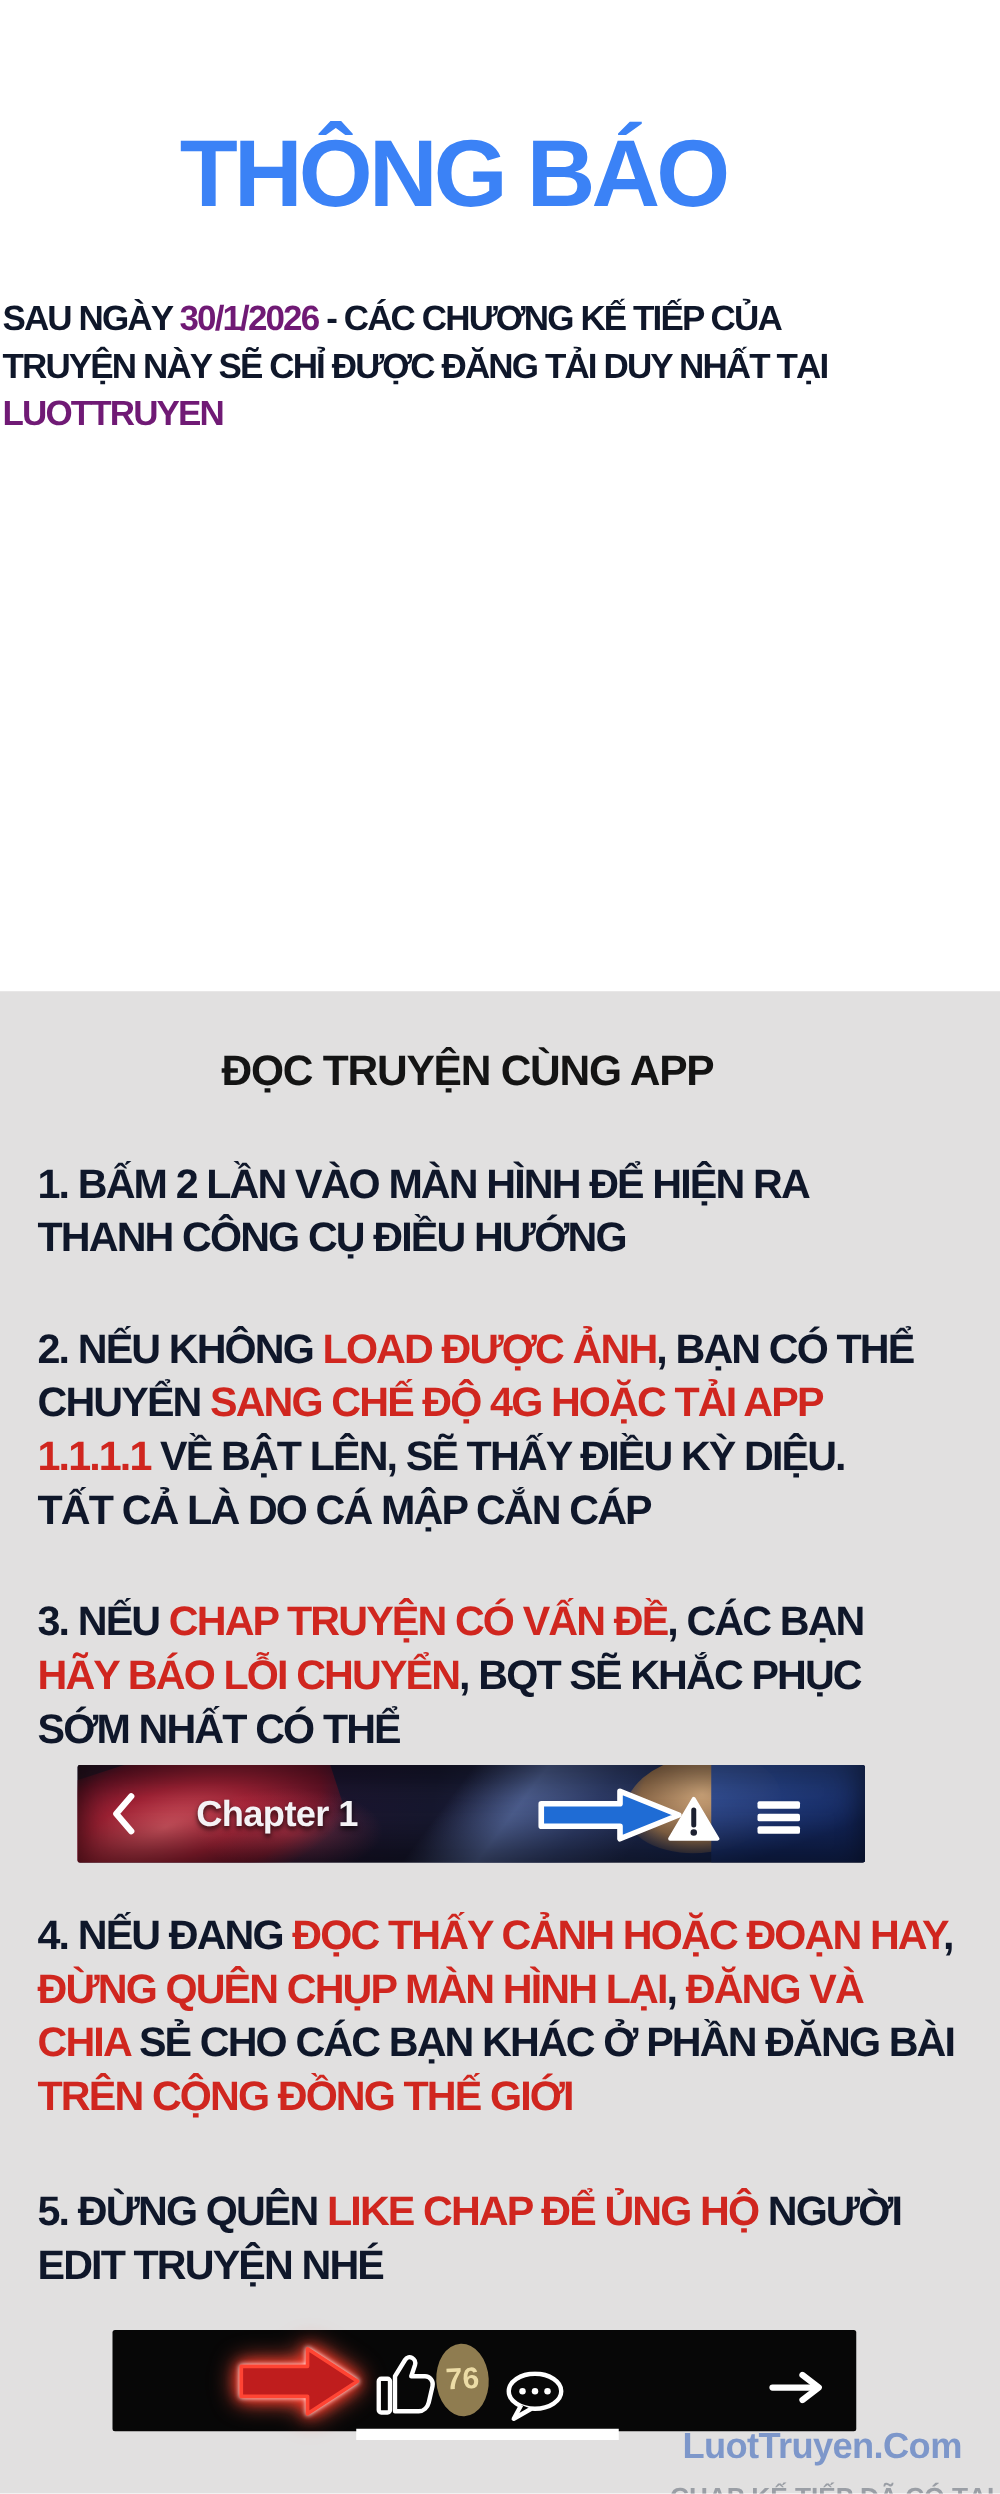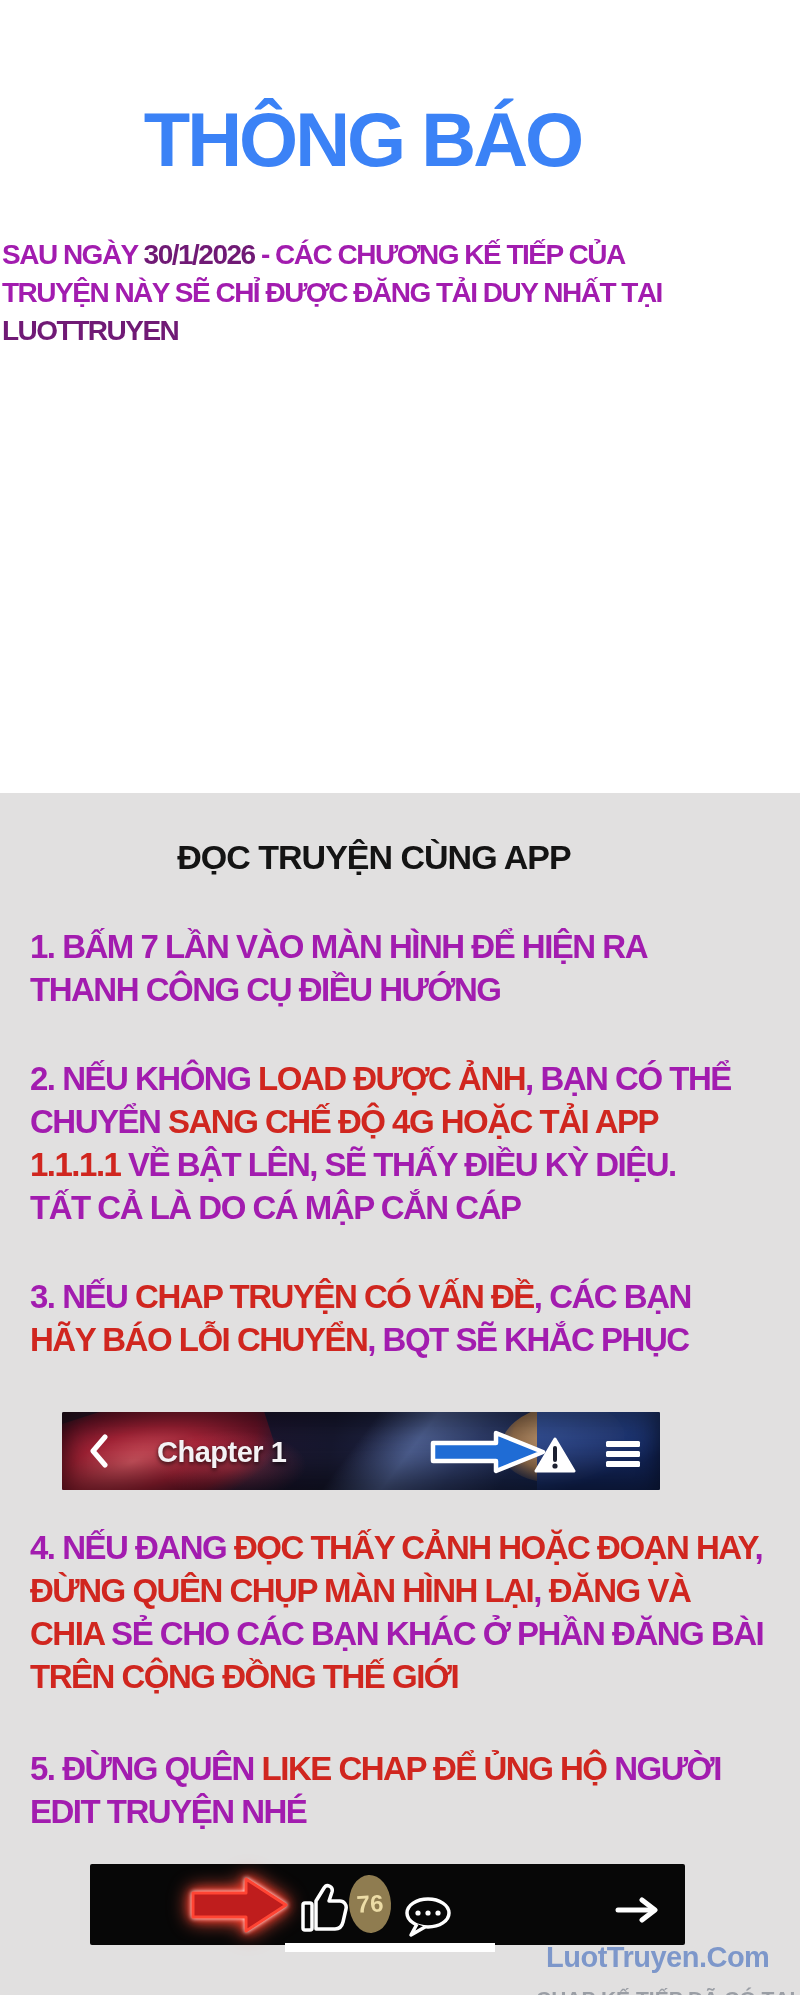--- a/index.html
+++ b/index.html
@@ -28,7 +28,7 @@
   .item3{top:1275px;}
   .item4{top:1526px;}
   .item5{top:1747px;}
-  .seg-black{color:#a21caf;}
+  .seg-black{color:#0f172a;}
   .seg-red{color:#d0261f;margin-top:19px;}
   .seg-blue{color:#701a75;}
   

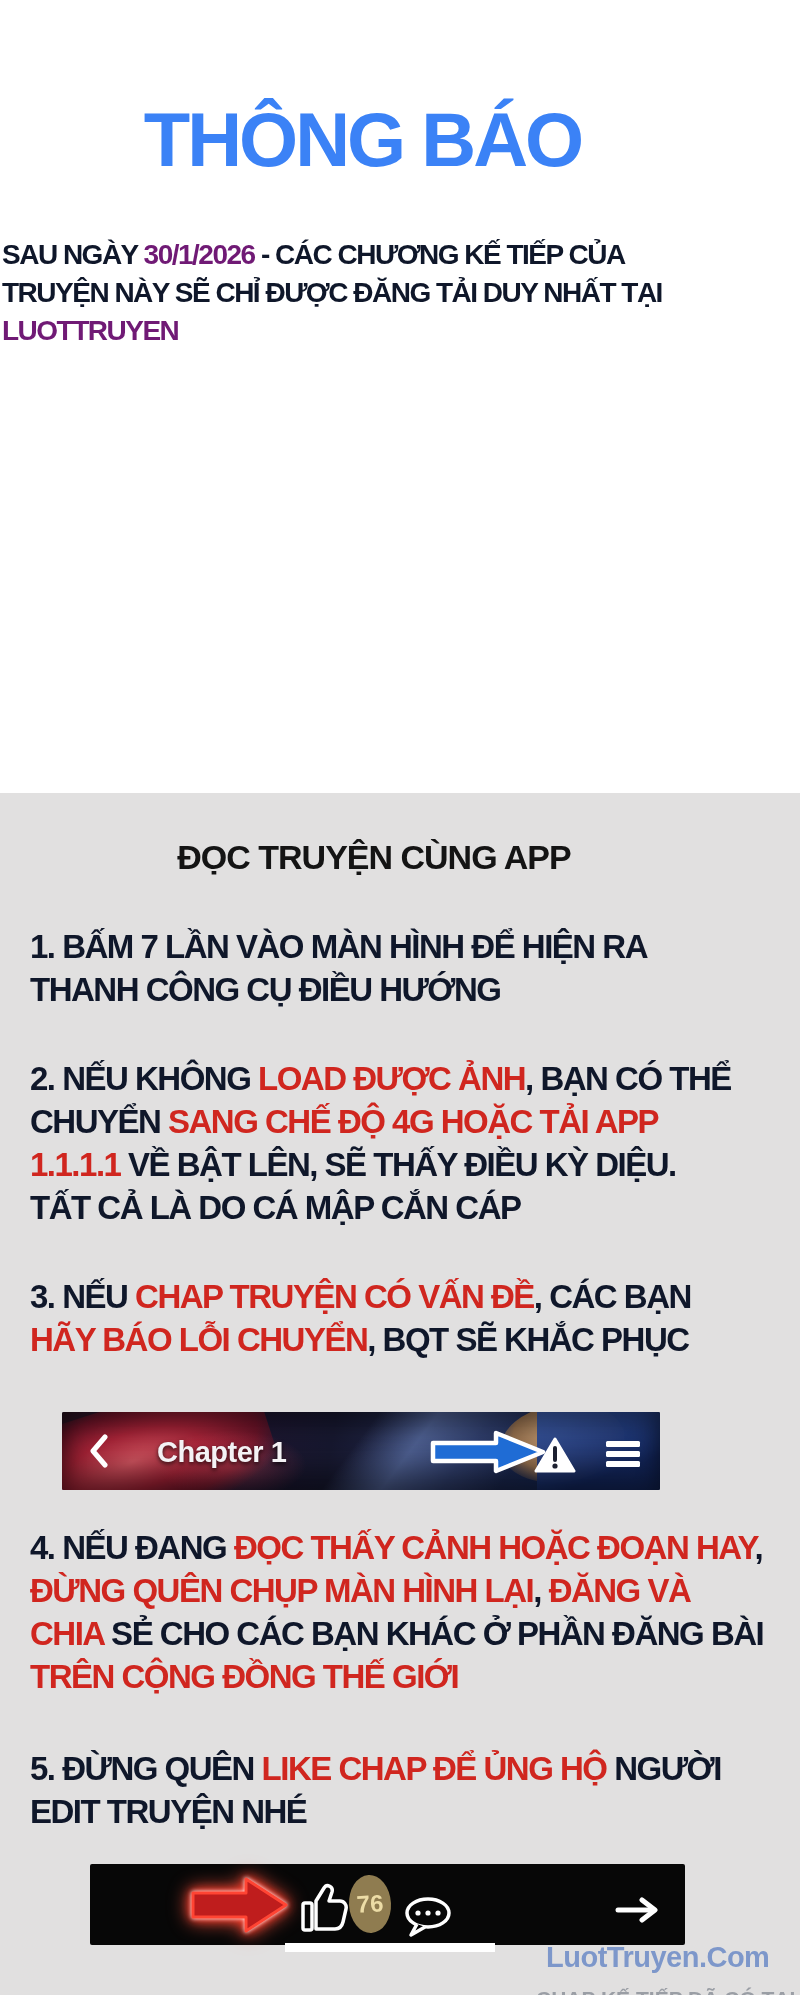--- a/index.html
+++ b/index.html
@@ -89,7 +89,7 @@
 
   <h2 class="guide-heading">ĐỌC TRUYỆN CÙNG APP</h2>
 
-  <p class="item item1"><span class="seg-black">1. BẤM 7 LẦN VÀO MÀN HÌNH ĐỂ HIỆN RA</span><br><span class="seg-black">THANH CÔNG CỤ ĐIỀU HƯỚNG</span></p>
+  <p class="item item1"><span class="seg-black">1. BẤM 2 LẦN VÀO MÀN HÌNH ĐỂ HIỆN RA</span><br><span class="seg-black">THANH CÔNG CỤ ĐIỀU HƯỚNG</span></p>
   <p class="item item2"><span class="seg-black">2. NẾU KHÔNG </span><span class="seg-red">LOAD ĐƯỢC ẢNH</span><span class="seg-black">, BẠN CÓ THỂ</span><br><span class="seg-black">CHUYỂN </span><span class="seg-red">SANG CHẾ ĐỘ 4G HOẶC TẢI APP</span><br><span class="seg-red">1.1.1.1</span><span class="seg-black"> VỀ BẬT LÊN, SẼ THẤY ĐIỀU KỲ DIỆU.</span><br><span class="seg-black">TẤT CẢ LÀ DO CÁ MẬP CẮN CÁP</span></p>
   <p class="item item3"><span class="seg-black">3. NẾU </span><span class="seg-red">CHAP TRUYỆN CÓ VẤN ĐỀ</span><span class="seg-black">, CÁC BẠN</span><br><span class="seg-red">HÃY BÁO LỖI CHUYỂN</span><span class="seg-black">, BQT SẼ KHẮC PHỤC</span><br></p>
 

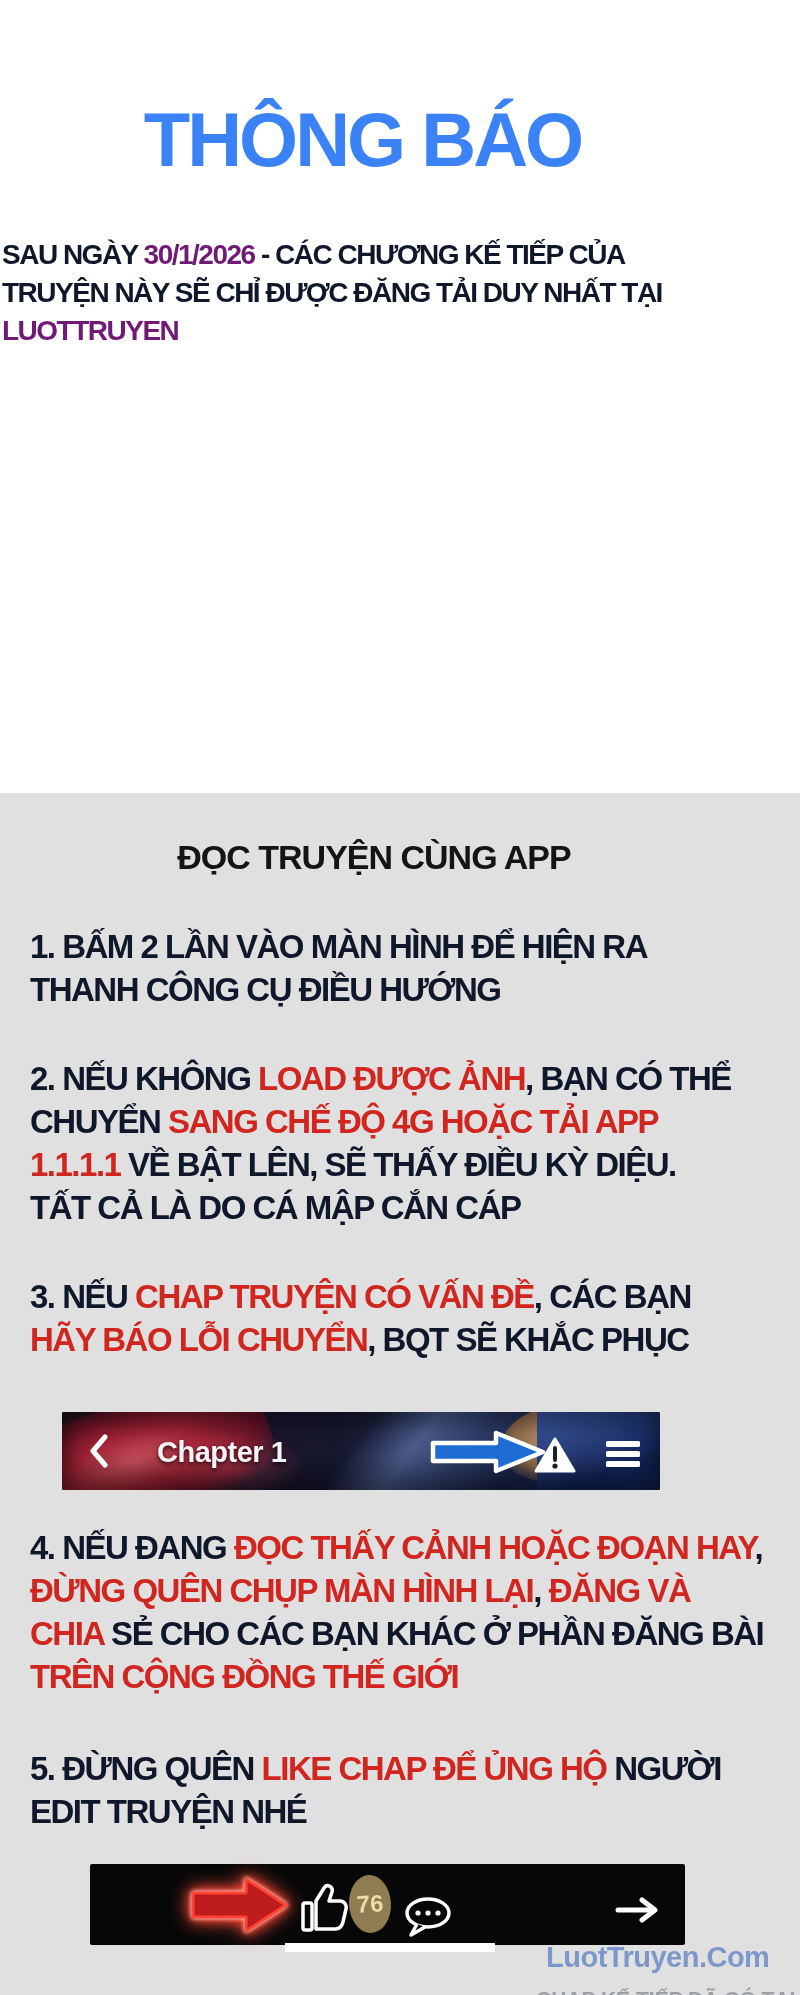--- a/index.html
+++ b/index.html
@@ -91,7 +91,7 @@
 
   <p class="item item1"><span class="seg-black">1. BẤM 2 LẦN VÀO MÀN HÌNH ĐỂ HIỆN RA</span><br><span class="seg-black">THANH CÔNG CỤ ĐIỀU HƯỚNG</span></p>
   <p class="item item2"><span class="seg-black">2. NẾU KHÔNG </span><span class="seg-red">LOAD ĐƯỢC ẢNH</span><span class="seg-black">, BẠN CÓ THỂ</span><br><span class="seg-black">CHUYỂN </span><span class="seg-red">SANG CHẾ ĐỘ 4G HOẶC TẢI APP</span><br><span class="seg-red">1.1.1.1</span><span class="seg-black"> VỀ BẬT LÊN, SẼ THẤY ĐIỀU KỲ DIỆU.</span><br><span class="seg-black">TẤT CẢ LÀ DO CÁ MẬP CẮN CÁP</span></p>
-  <p class="item item3"><span class="seg-black">3. NẾU </span><span class="seg-red">CHAP TRUYỆN CÓ VẤN ĐỀ</span><span class="seg-black">, CÁC BẠN</span><br><span class="seg-red">HÃY BÁO LỖI CHUYỂN</span><span class="seg-black">, BQT SẼ KHẮC PHỤC</span><br></p>
+  <p class="item item3"><span class="seg-black">3. NẾU </span><span class="seg-red">CHAP TRUYỆN CÓ VẤN ĐỀ</span><span class="seg-black">, CÁC BẠN</span><br><span class="seg-red">HÃY BÁO LỖI CHUYỂN</span><span class="seg-black">, BQT SẼ KHẮC PHỤC</span><br><span class="seg-black">SỚM NHẤT CÓ THỂ</span></p>
 
   <div class="navbar">
     <div class="art art-base"></div>

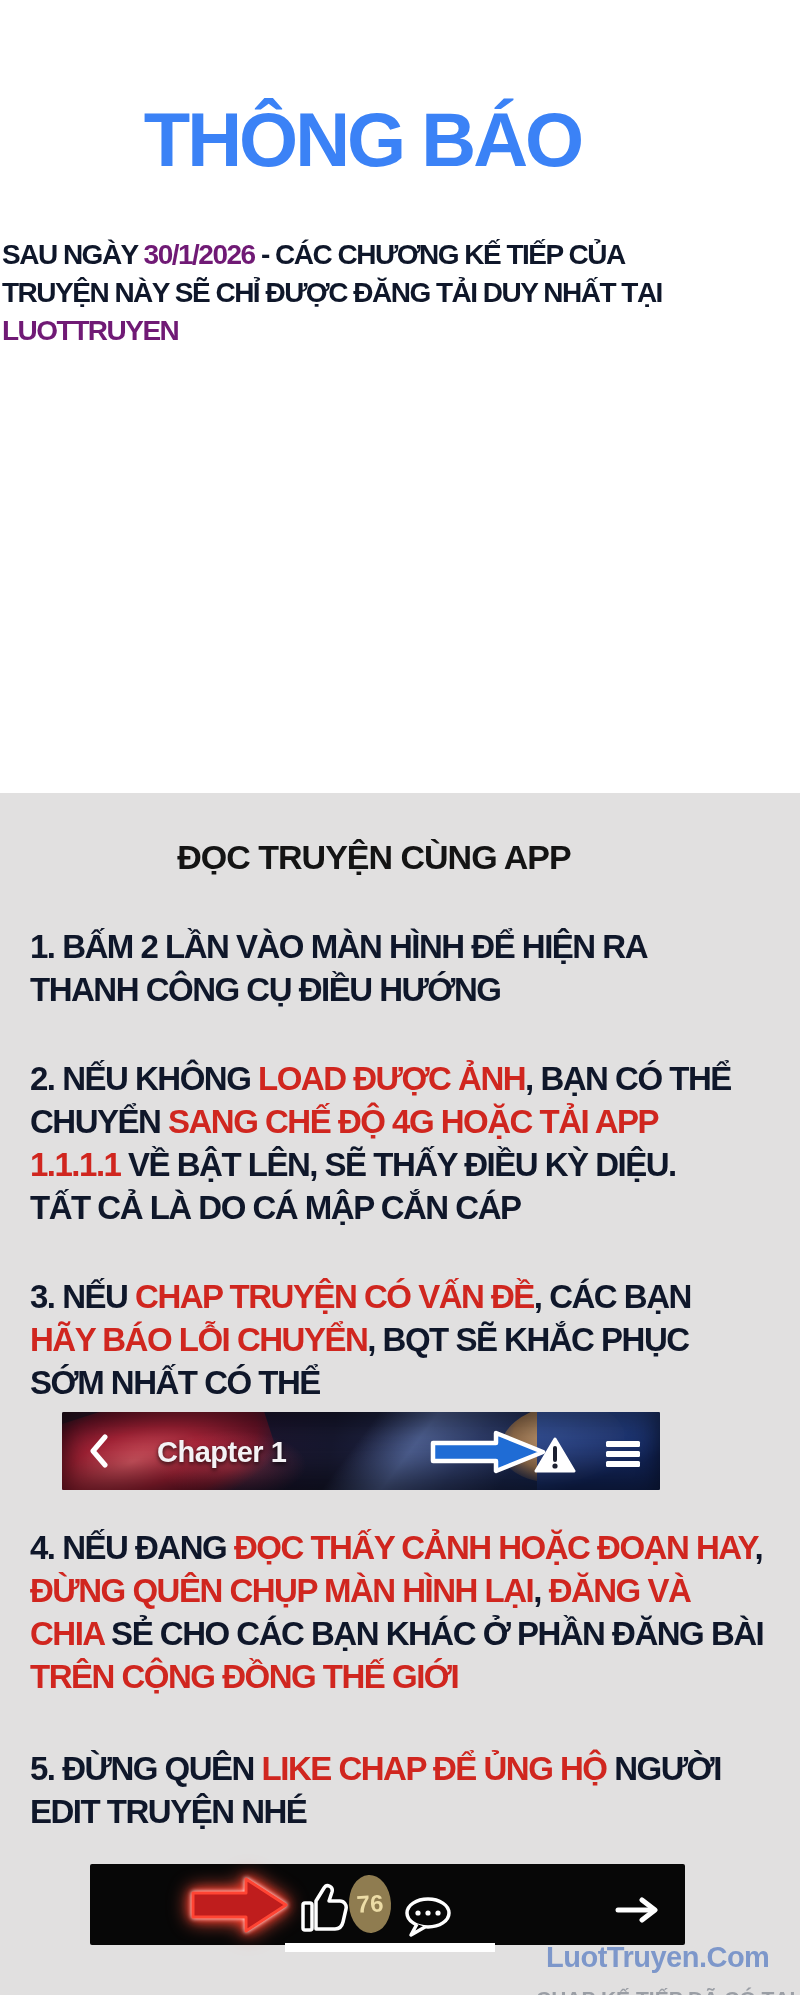--- a/index.html
+++ b/index.html
@@ -32,7 +32,7 @@
   .seg-red{color:#d0261f;margin-top:19px;}
   .seg-blue{color:#701a75;}
   
-  .navbar{position:absolute;top:1412px;left:62px;width:598px;height:78px;overflow:hidden;background:#14182e;border-radius:2px;}
+  .navbar{position:absolute;top:1412px;left:62px;width:598px;height:78px;overflow:hidden;background:#14182e;border-radius:2px;padding-left:32px;}
   .navbar .art{position:absolute;}
   .art-base{inset:0;background:linear-gradient(100deg,#2e1524 0%,#201430 22%,#17182f 45%,#222b4e 62%,#16244c 80%,#101d3c 100%);}
   .art-red1{left:-25px;top:-15px;width:235px;height:115px;transform:rotate(-18deg);

